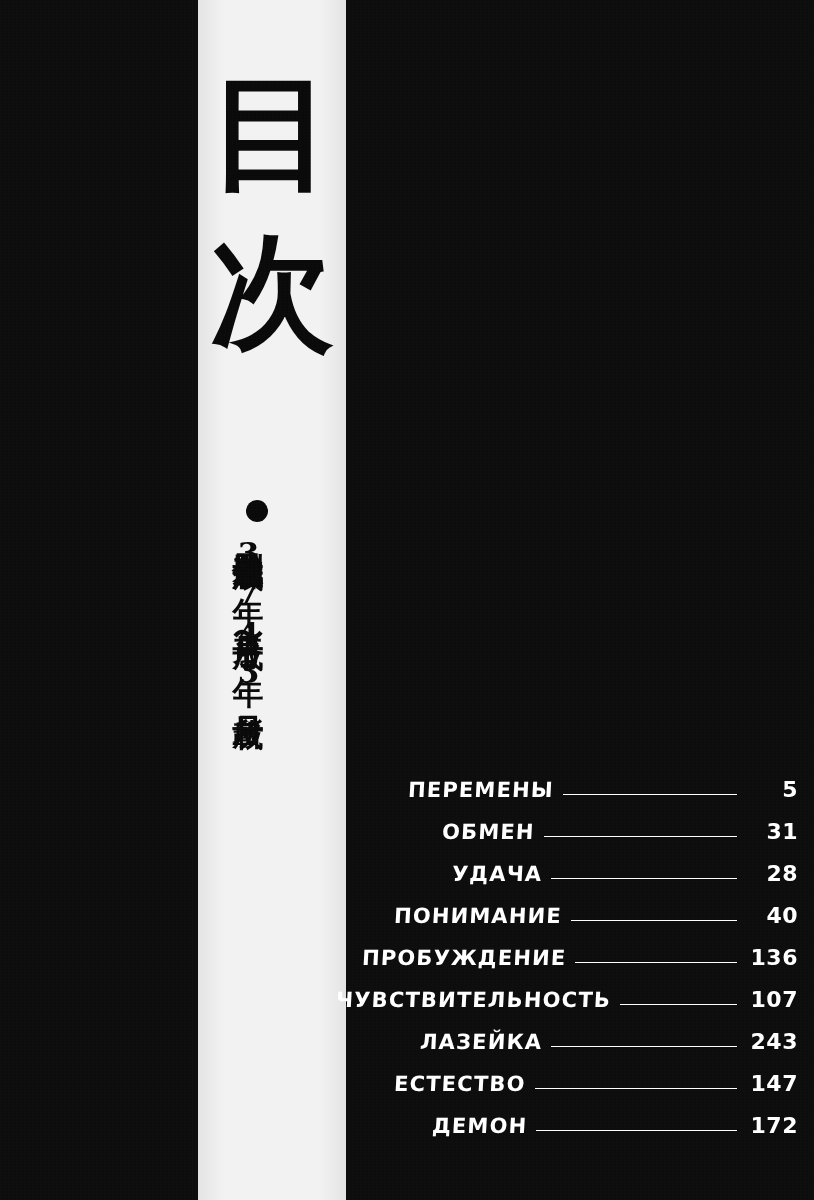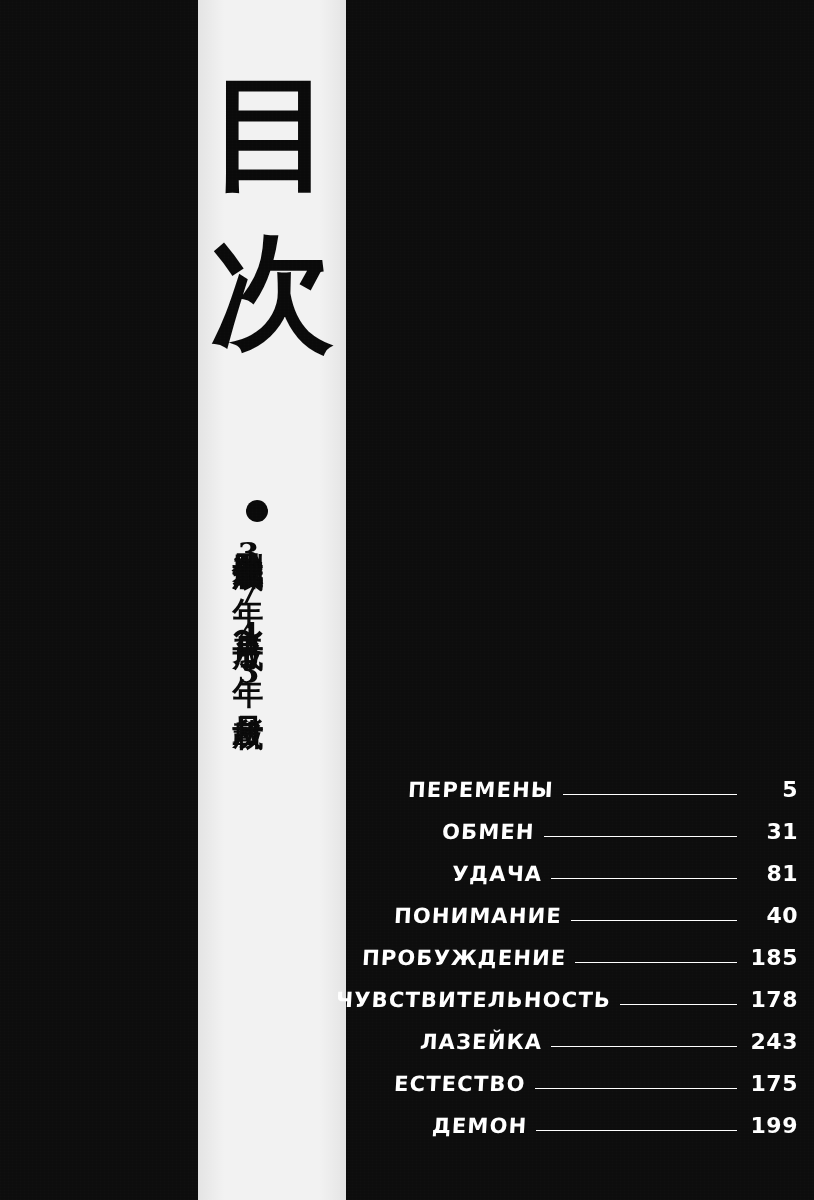--- a/index.html
+++ b/index.html
@@ -164,7 +164,7 @@
       <div class="entry">
         <span class="title">УДАЧА</span>
         <span class="leader"></span>
-        <span class="page">81</span>
+        <span class="page">28</span>
       </div>
       <div class="entry">
         <span class="title">ПОНИМАНИЕ</span>

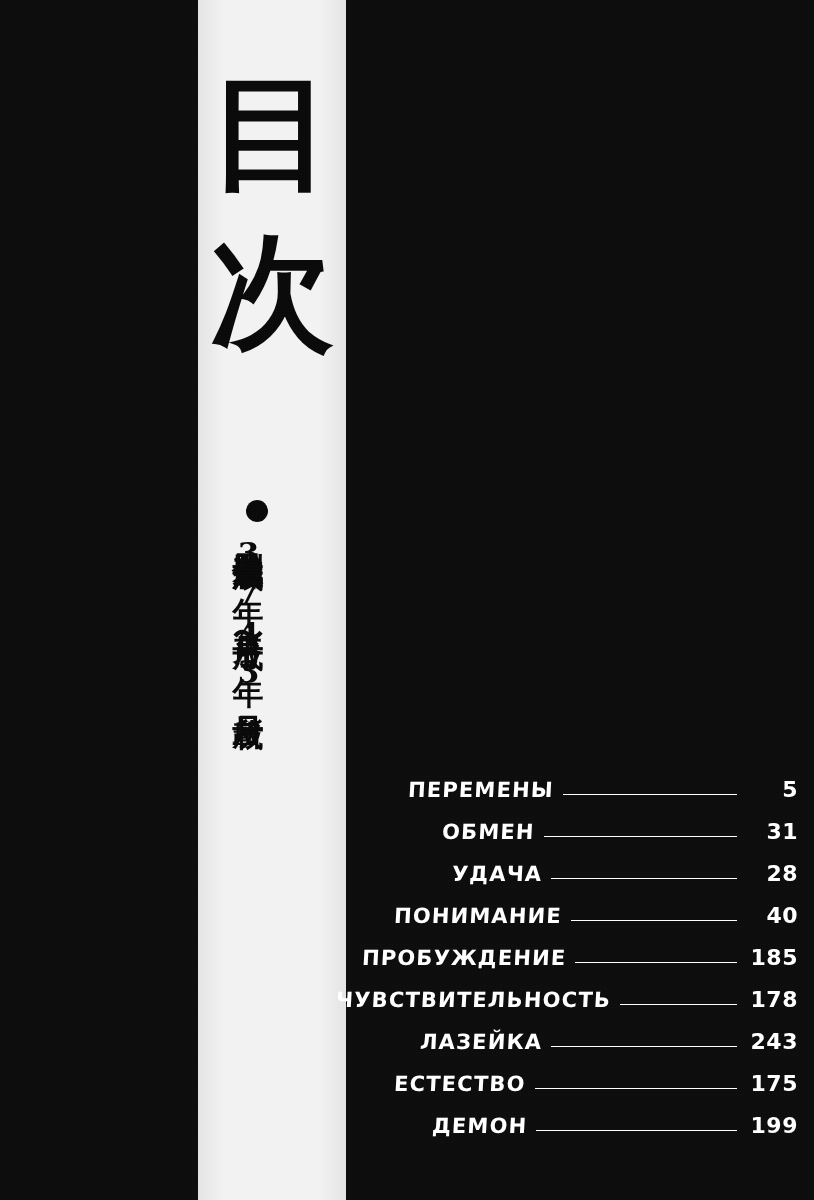--- a/index.html
+++ b/index.html
@@ -174,7 +174,7 @@
       <div class="entry">
         <span class="title">ПРОБУЖДЕНИЕ</span>
         <span class="leader"></span>
-        <span class="page">185</span>
+        <span class="page">136</span>
       </div>
       <div class="entry">
         <span class="title">ЧУВСТВИТЕЛЬНОСТЬ</span>

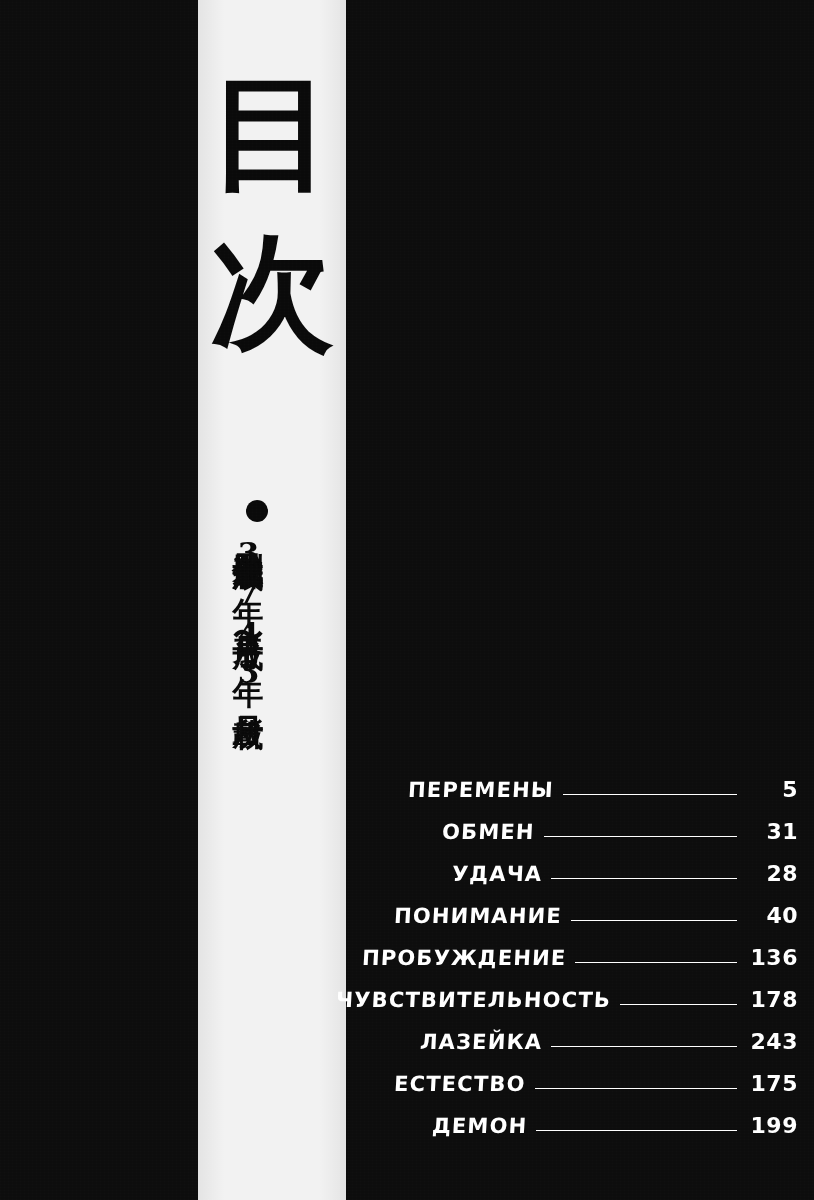--- a/index.html
+++ b/index.html
@@ -179,7 +179,7 @@
       <div class="entry">
         <span class="title">ЧУВСТВИТЕЛЬНОСТЬ</span>
         <span class="leader"></span>
-        <span class="page">178</span>
+        <span class="page">107</span>
       </div>
       <div class="entry">
         <span class="title">ЛАЗЕЙКА</span>

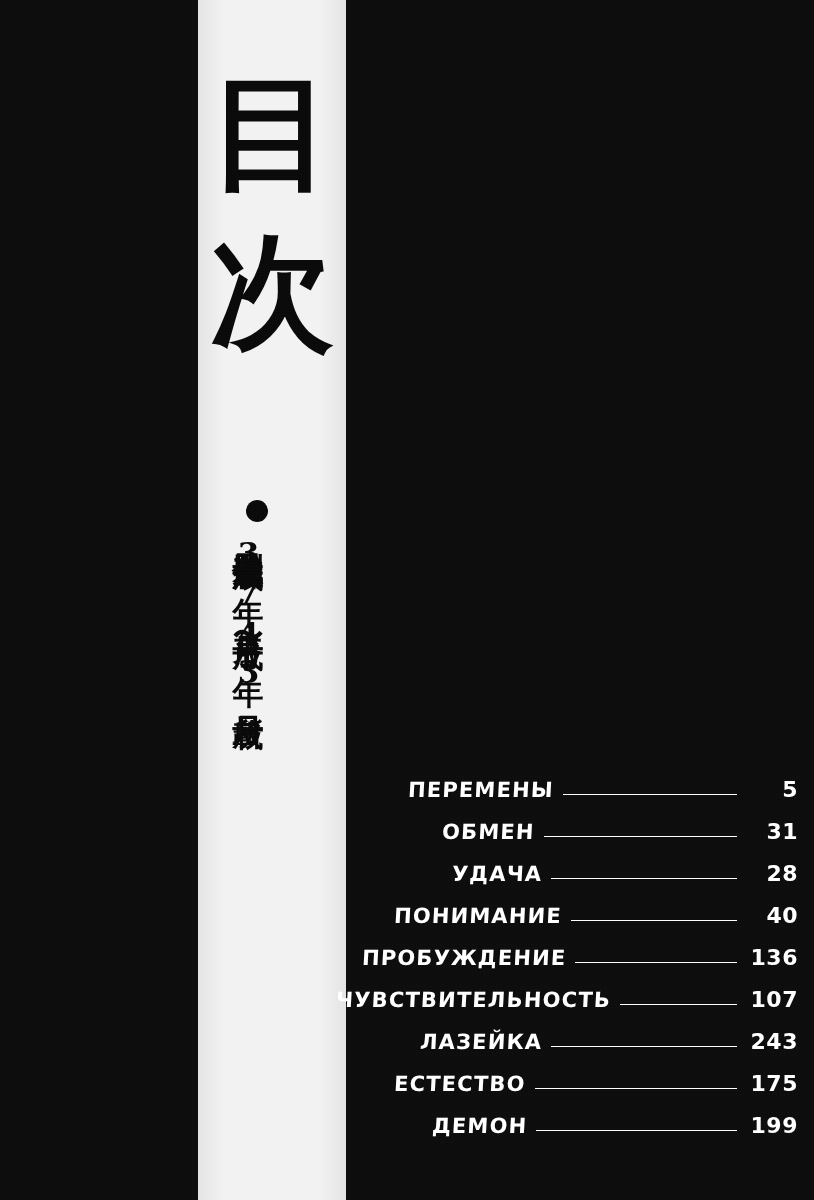--- a/index.html
+++ b/index.html
@@ -189,7 +189,7 @@
       <div class="entry">
         <span class="title">ЕСТЕСТВО</span>
         <span class="leader"></span>
-        <span class="page">175</span>
+        <span class="page">147</span>
       </div>
       <div class="entry">
         <span class="title">ДЕМОН</span>

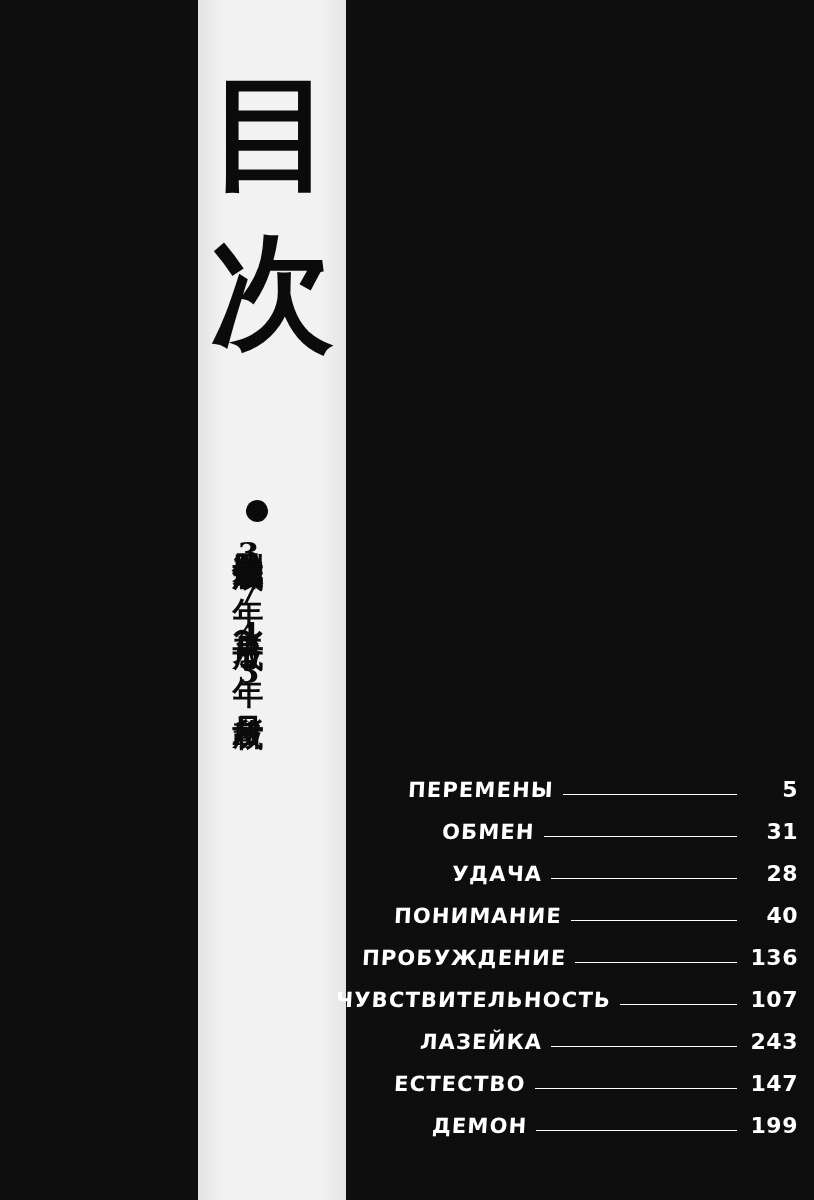--- a/index.html
+++ b/index.html
@@ -194,7 +194,7 @@
       <div class="entry">
         <span class="title">ДЕМОН</span>
         <span class="leader"></span>
-        <span class="page">199</span>
+        <span class="page">172</span>
       </div>
     </div>
 

